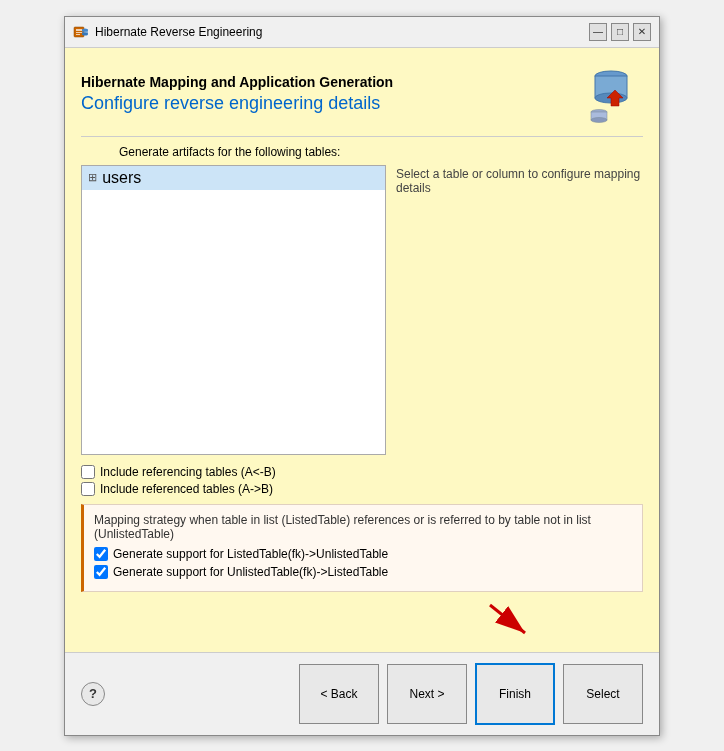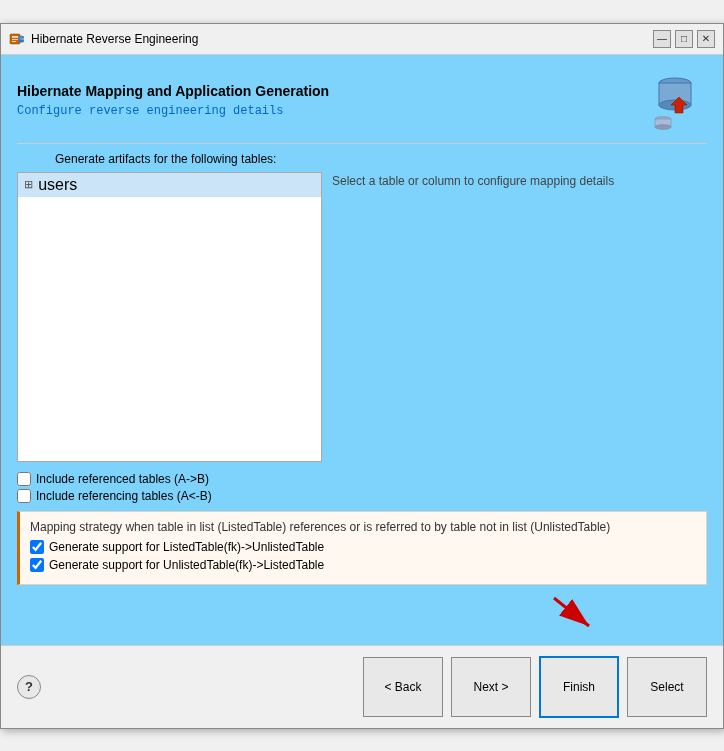--- a/index.html
+++ b/index.html
@@ -13,8 +13,8 @@
       min-height: 100vh;
     }
     .window {
-      width: 724px;
-      background: #7dd3fc;
+      width: 596px;
+      background: #fef9c3;
       border: 1px solid #888;
       box-shadow: 2px 2px 8px rgba(0,0,0,0.3);
     }

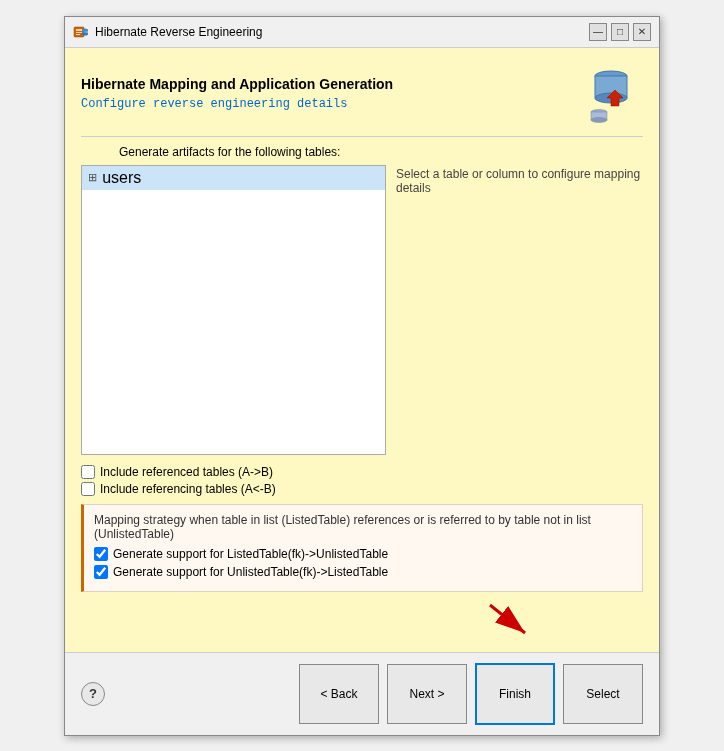--- a/index.html
+++ b/index.html
@@ -72,9 +72,8 @@
     }
     .header-text .subtitle {
       color: #0066cc;
-      font-size: 12px;
-      cursor: pointer;
-      font-family: Liberation Mono, monospace;
+      font-size: 18px;
+      cursor: pointer;
     }
     .divider {
       border: none;

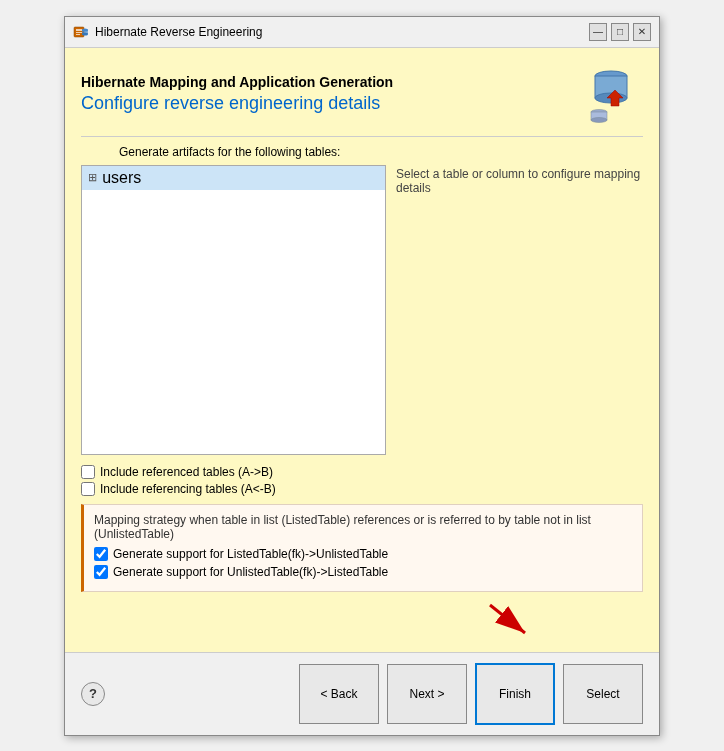--- a/index.html
+++ b/index.html
@@ -266,11 +266,11 @@
     <div class="checkboxes-area">
       <div class="checkbox-row">
         <input type="checkbox" style="">
-        <label>Include referenced tables (A-&gt;B)</label>
+        <label>Include referencing tables (A&lt;-B)</label>
       </div>
       <div class="checkbox-row">
         <input type="checkbox" style="">
-        <label>Include referencing tables (A&lt;-B)</label>
+        <label>Include referenced tables (A-&gt;B)</label>
       </div>
     </div>
 

